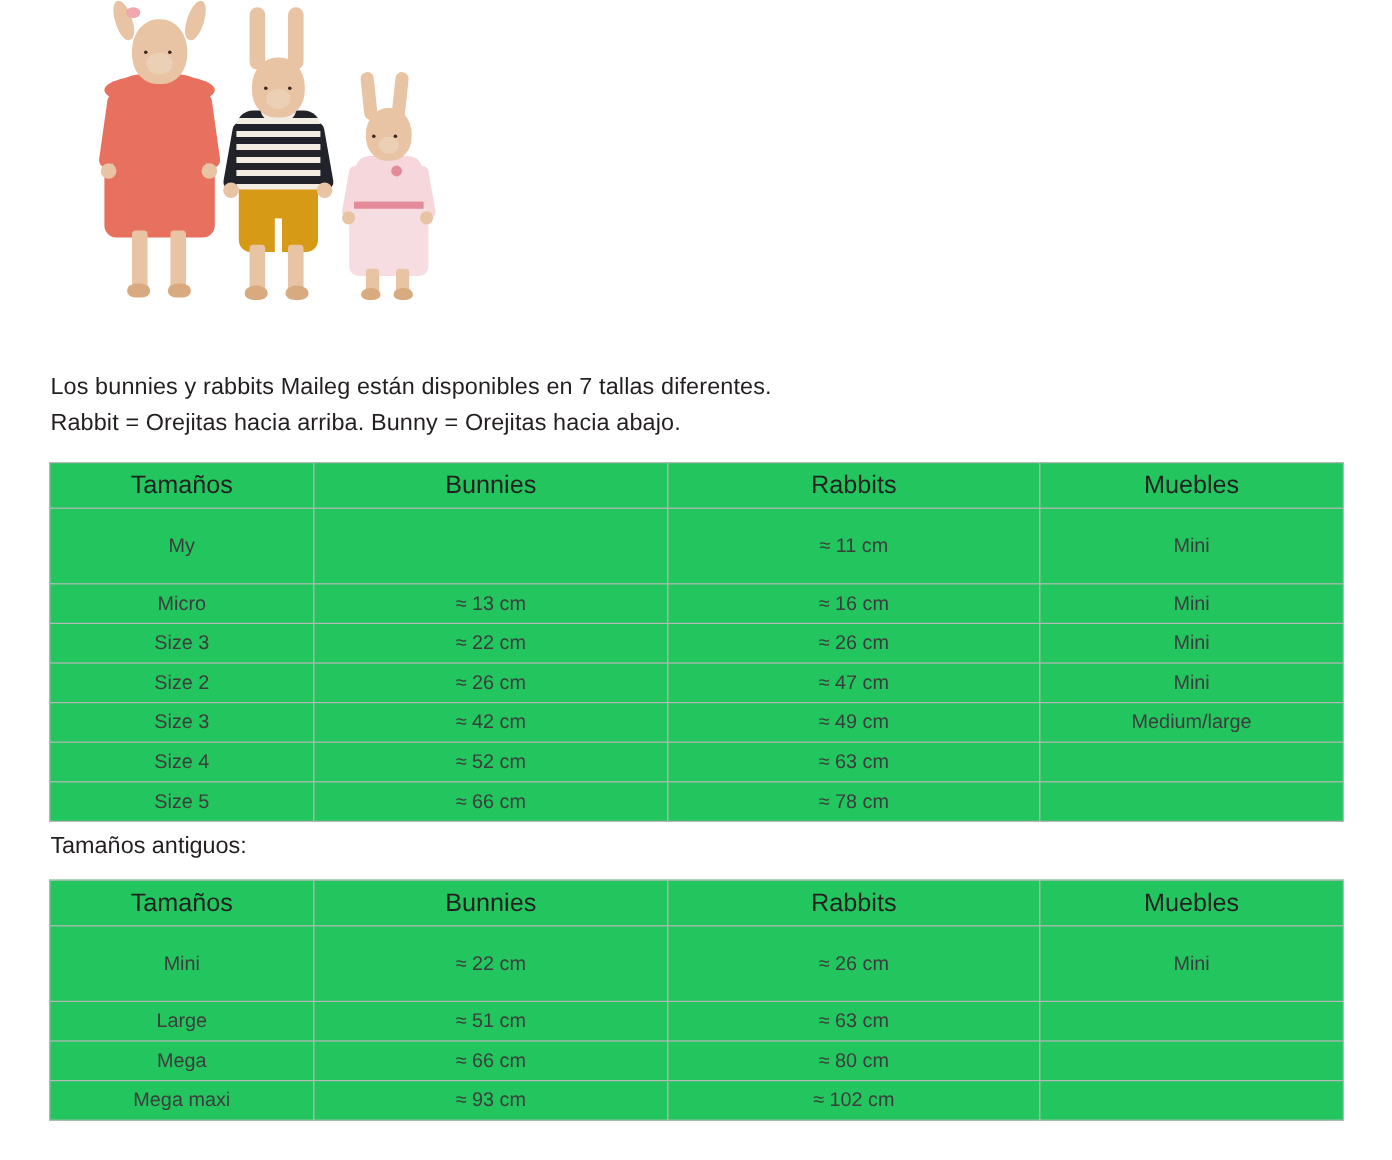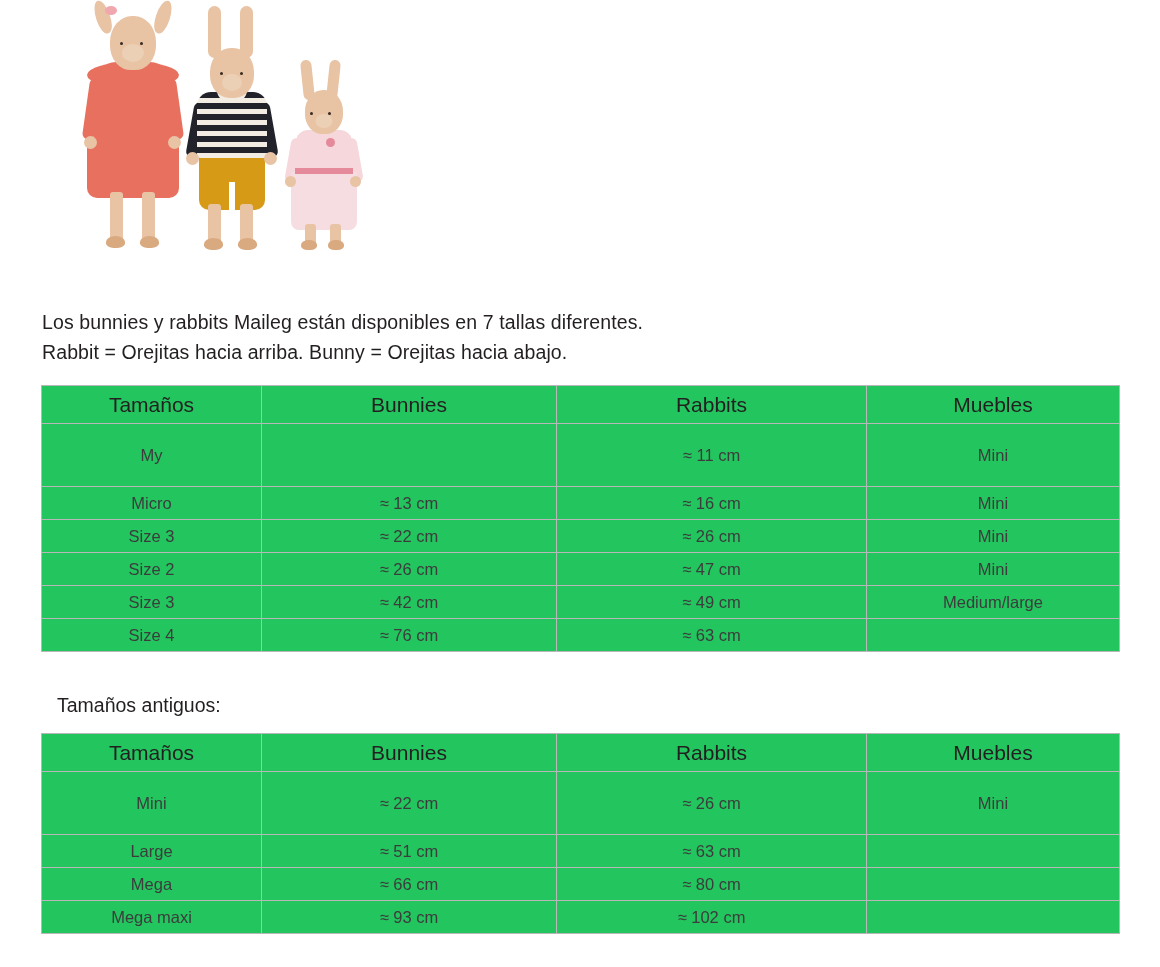--- a/index.html
+++ b/index.html
@@ -338,7 +338,7 @@
       </tr>
       <tr>
         <td>Size 4</td>
-        <td>≈ 76 cm</td>
+        <td>≈ 52 cm</td>
         <td>≈ 63 cm</td>
         <td></td>
       </tr>

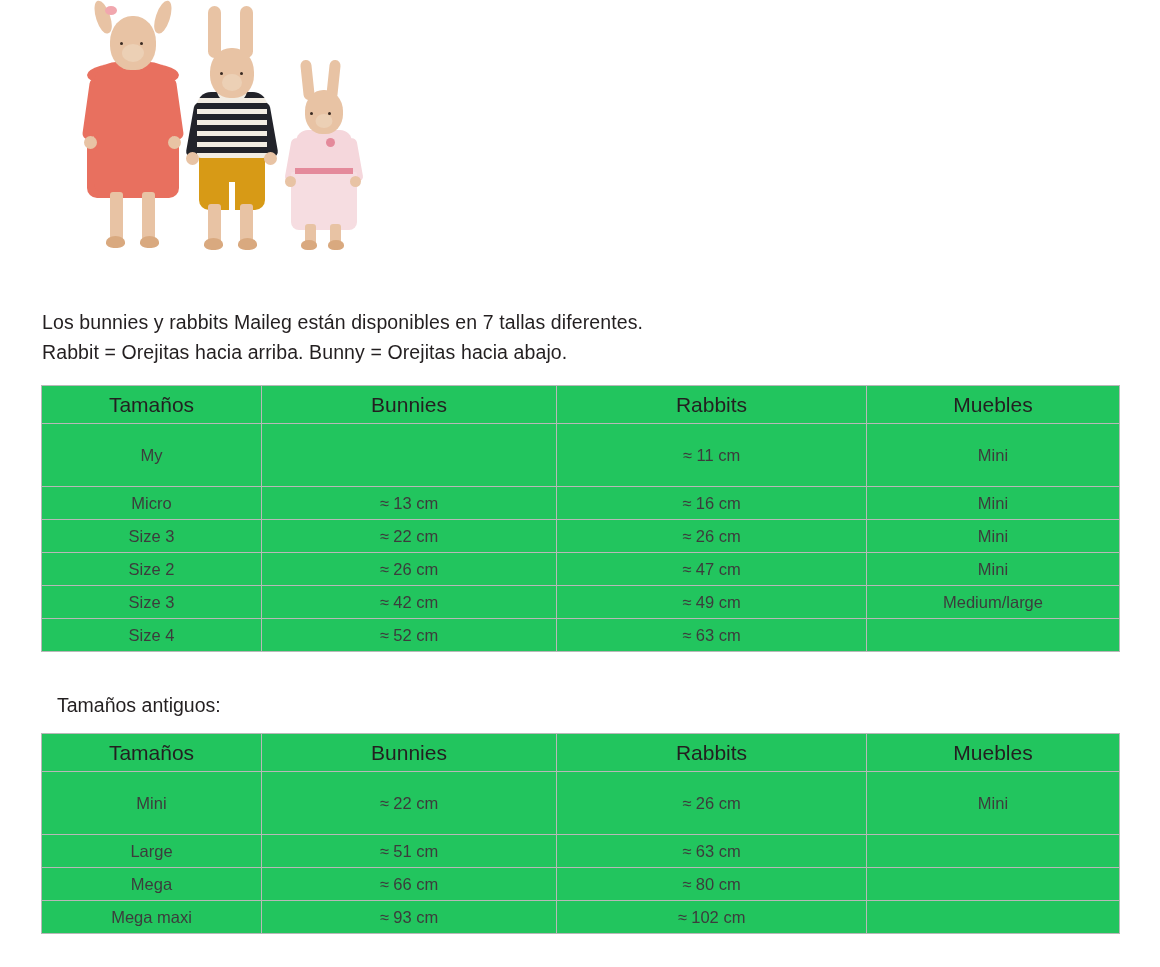--- a/index.html
+++ b/index.html
@@ -342,6 +342,12 @@
         <td>≈ 63 cm</td>
         <td></td>
       </tr>
+      <tr>
+        <td>Size 5</td>
+        <td>≈ 66 cm</td>
+        <td>≈ 78 cm</td>
+        <td></td>
+      </tr>
     </tbody>
   </table>
 

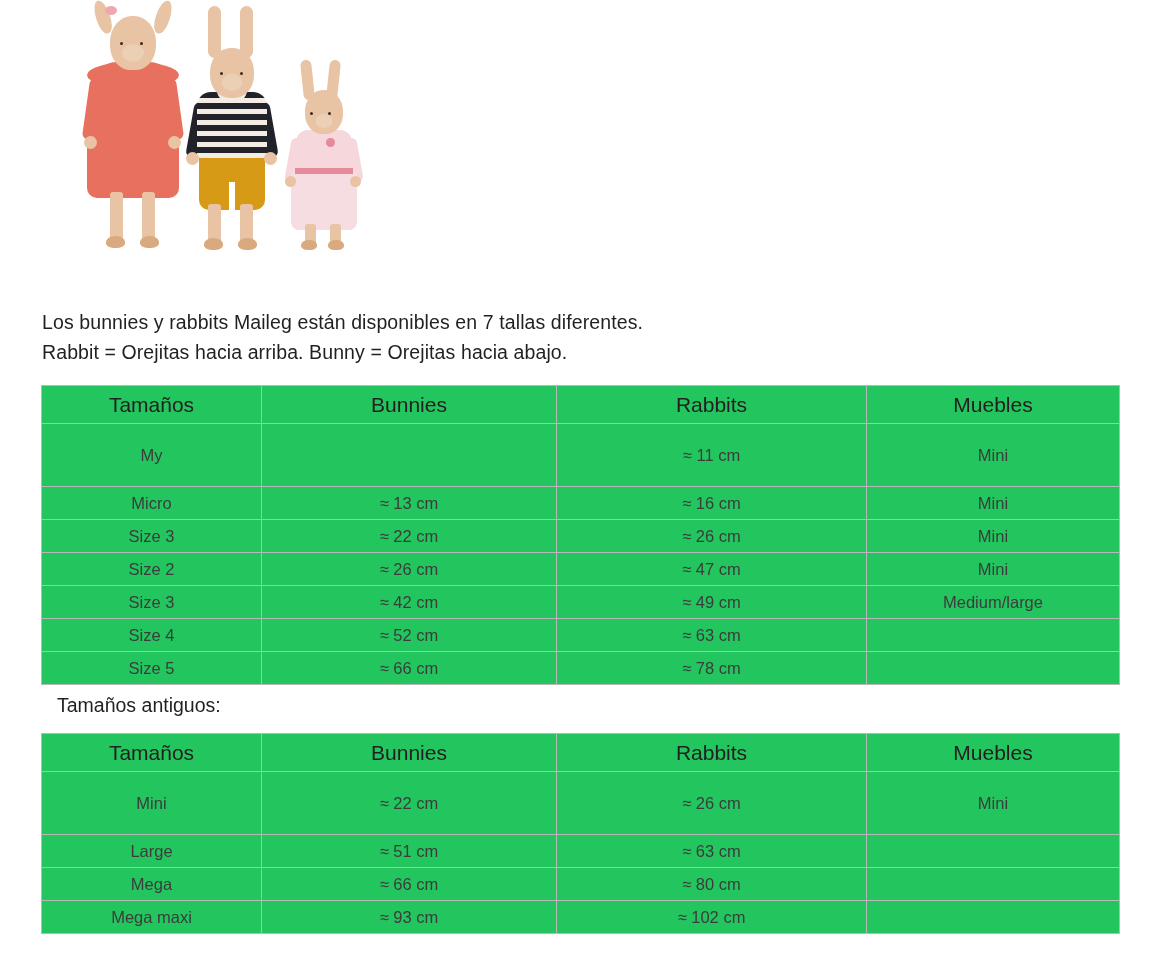--- a/index.html
+++ b/index.html
@@ -175,7 +175,6 @@
     top: 694px;
     font-size: 19.5px;
     color: #231f20;
-    margin-left: 15px;
   }
 
   

